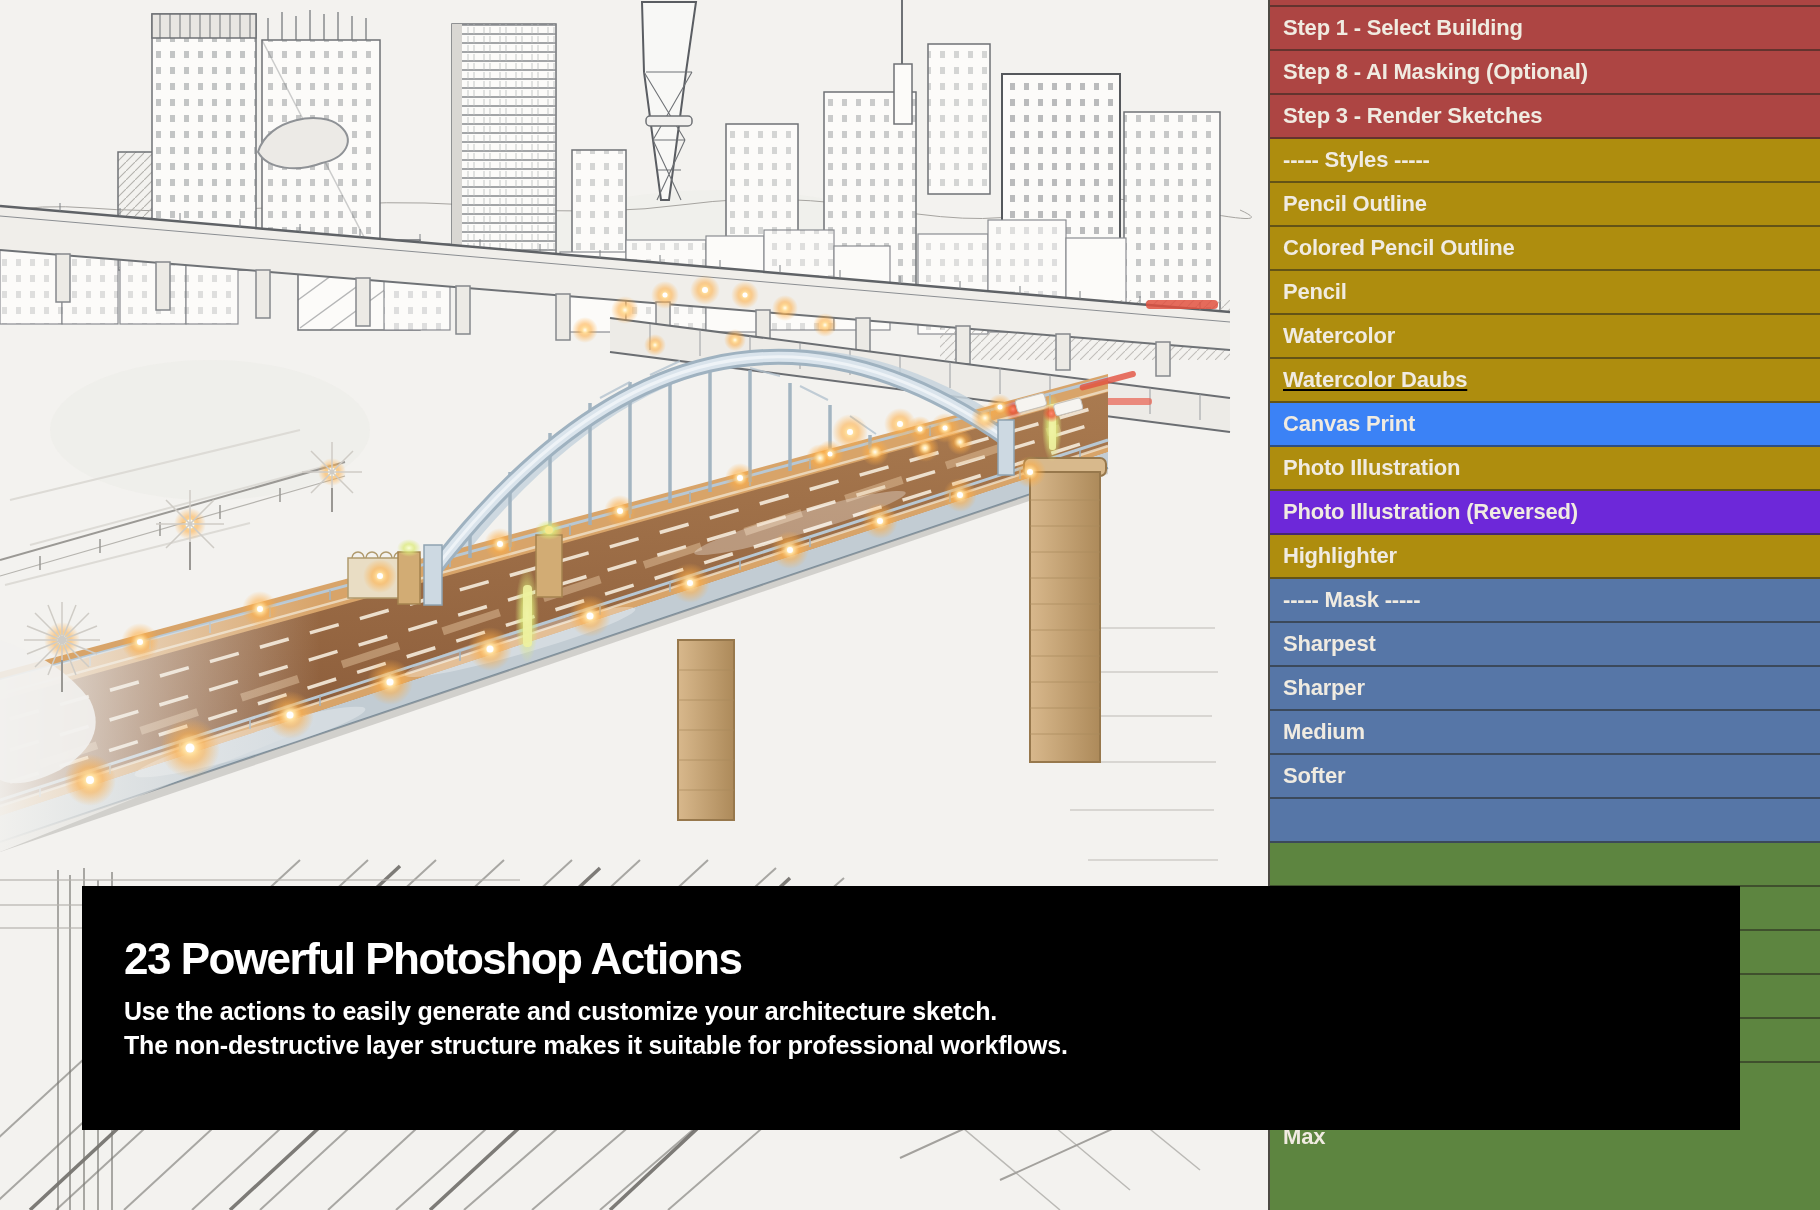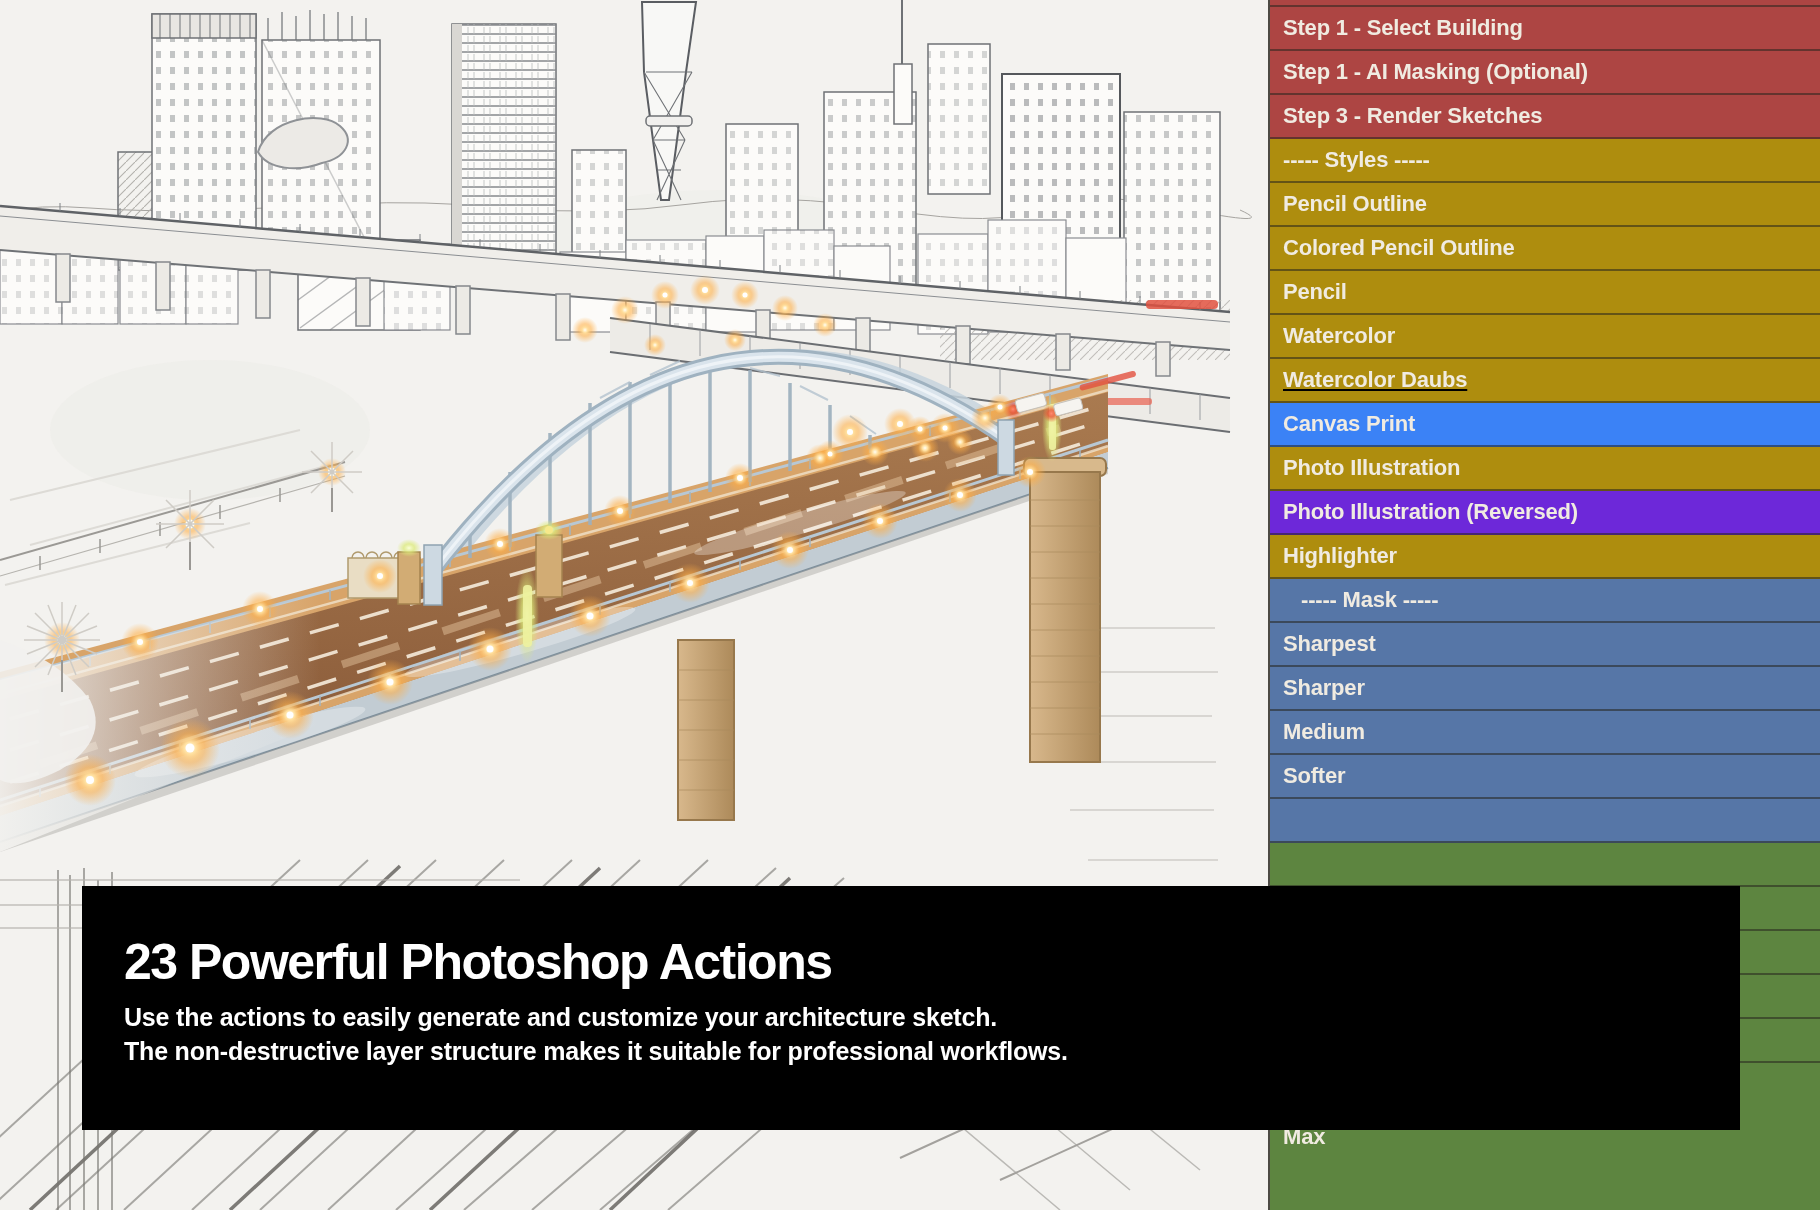--- a/index.html
+++ b/index.html
@@ -383,7 +383,7 @@
         <span class="row-label" style="color: rgb(240, 235, 225);">Step 1 - Select Building</span>
       </div>
     <div class="row" style="background-color: rgb(173, 69, 67);">
-        <span class="row-label" style="color: rgb(240, 235, 225);">Step 1 - AI Masking (Optional)</span>
+        <span class="row-label" style="color: rgb(240, 235, 225);">Step 8 - AI Masking (Optional)</span>
       </div>
     <div class="row" style="background-color: rgb(173, 69, 67);">
         <span class="row-label" style="color: rgb(240, 235, 225);">Step 3 - Render Sketches</span>

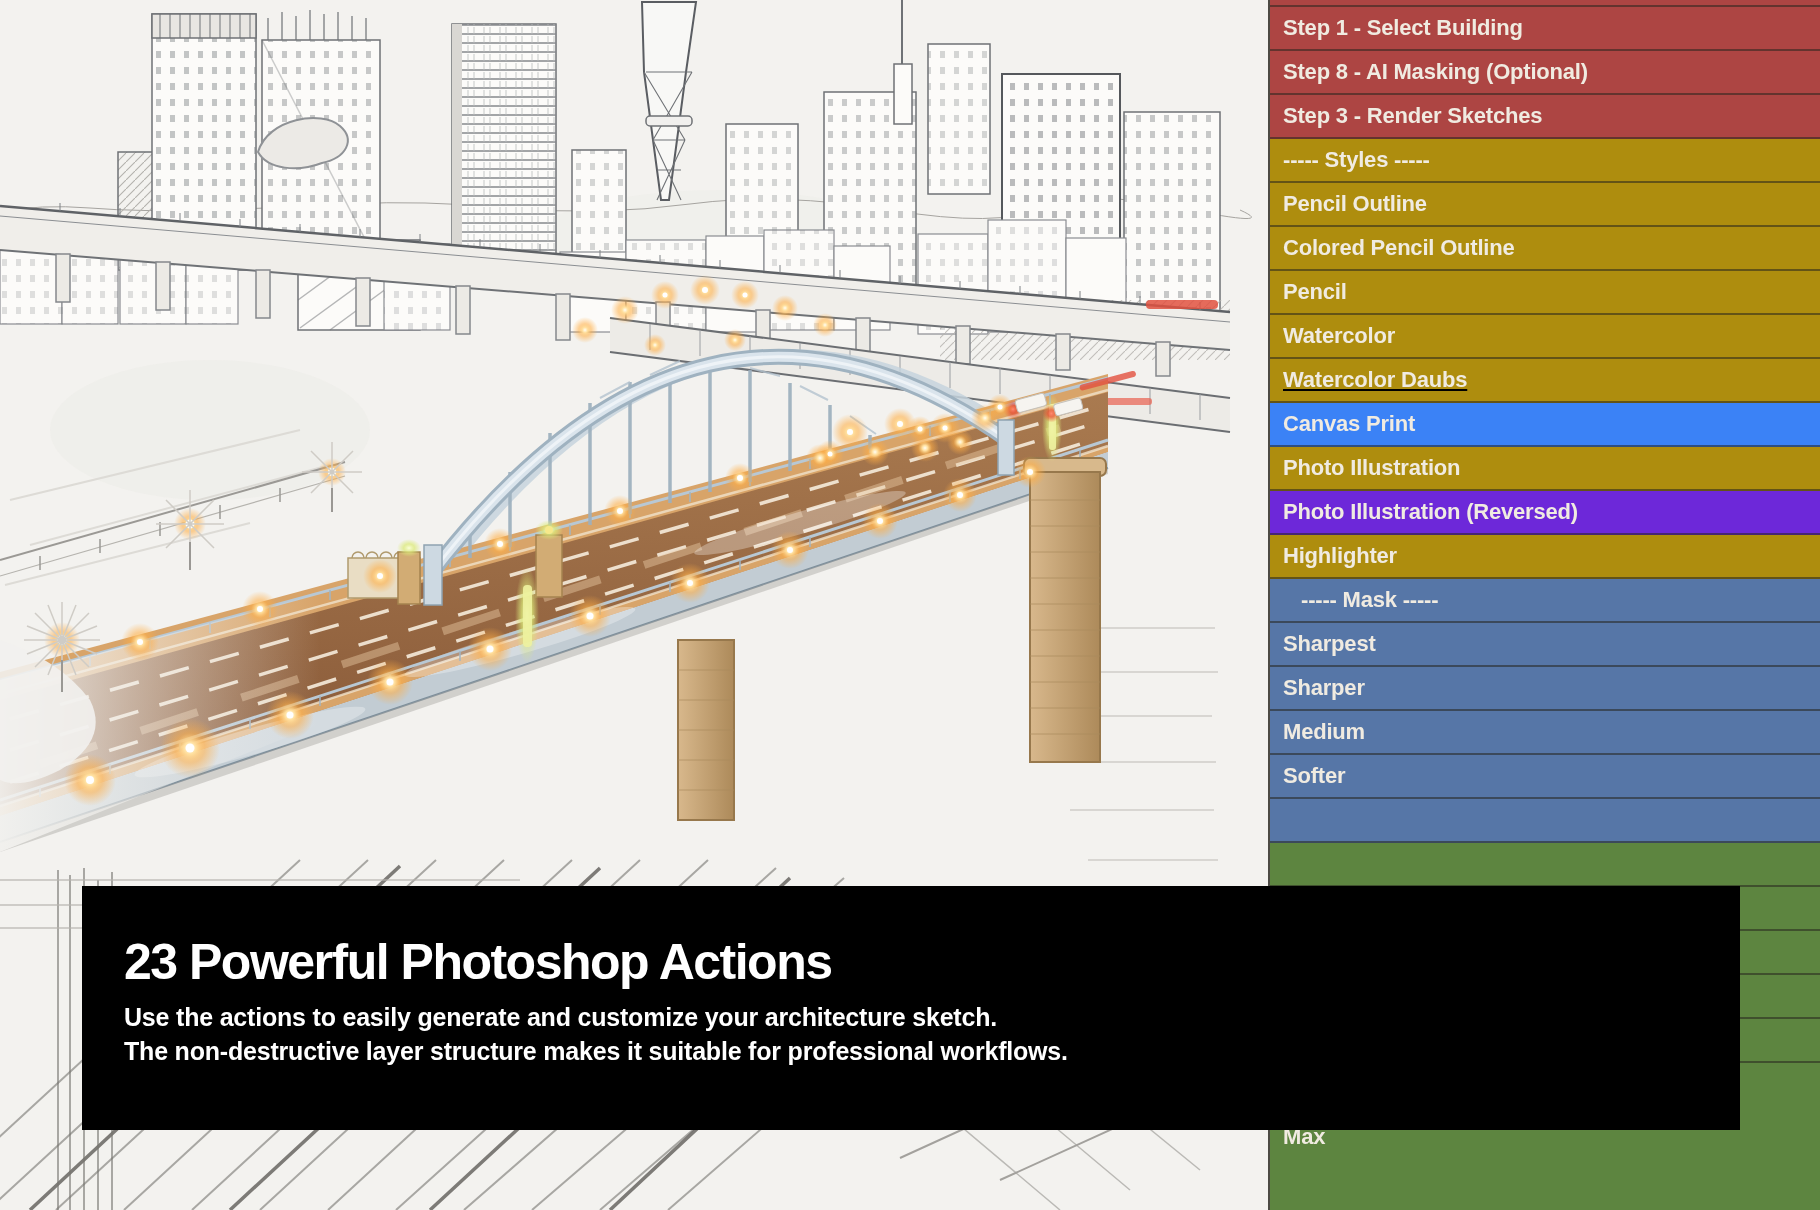--- a/index.html
+++ b/index.html
@@ -419,7 +419,7 @@
         <span class="row-label" style="color: rgb(240, 235, 225);">Highlighter</span>
       </div>
     <div class="row" style="background-color: rgb(86, 118, 167);">
-        <span class="row-label" style="color: rgb(240, 235, 225); margin-left: 18px;">----- Mask -----</span>
+        <span class="row-label" style="color: rgb(240, 235, 225);">----- Mask -----</span>
       </div>
     <div class="row" style="background-color: rgb(86, 118, 167);">
         <span class="row-label" style="color: rgb(240, 235, 225);">Sharpest</span>

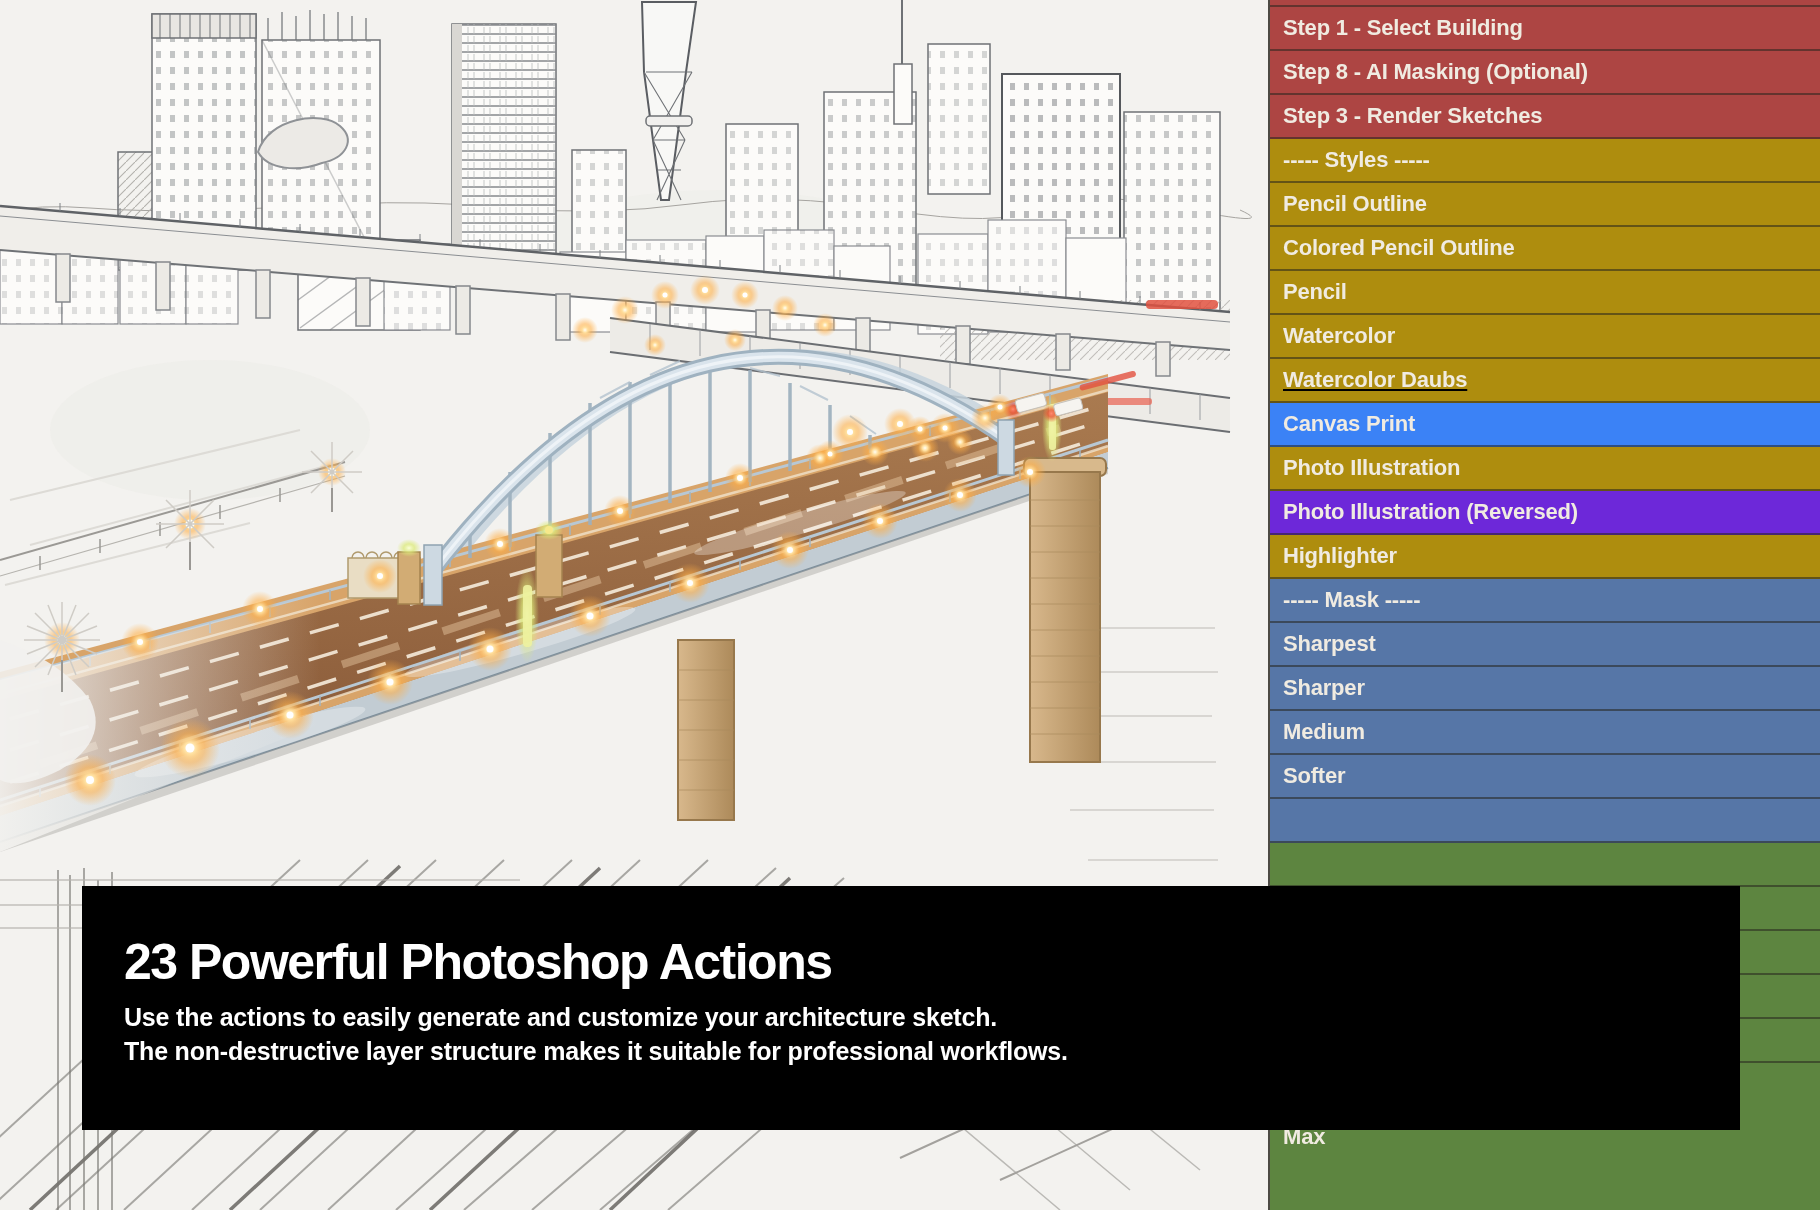--- a/index.html
+++ b/index.html
@@ -20,7 +20,7 @@
   
   .banner{position:absolute;left:82px;top:886px;width:1658px;height:244px;background:#000;
           z-index:3;box-sizing:border-box;padding:51px 0 0 42px;}
-  .banner-title{margin:0;font-size:50px;font-weight:700;color:#fff;letter-spacing:-1.5px;line-height:1;}
+  .banner-title{margin:0;font-size:44px;font-weight:700;color:#fff;letter-spacing:-1.5px;line-height:1;}
   .banner-sub{margin-top:13px;font-size:25px;font-weight:700;color:#fff;line-height:34px;letter-spacing:-0.2px;}
 </style>
 </head>

